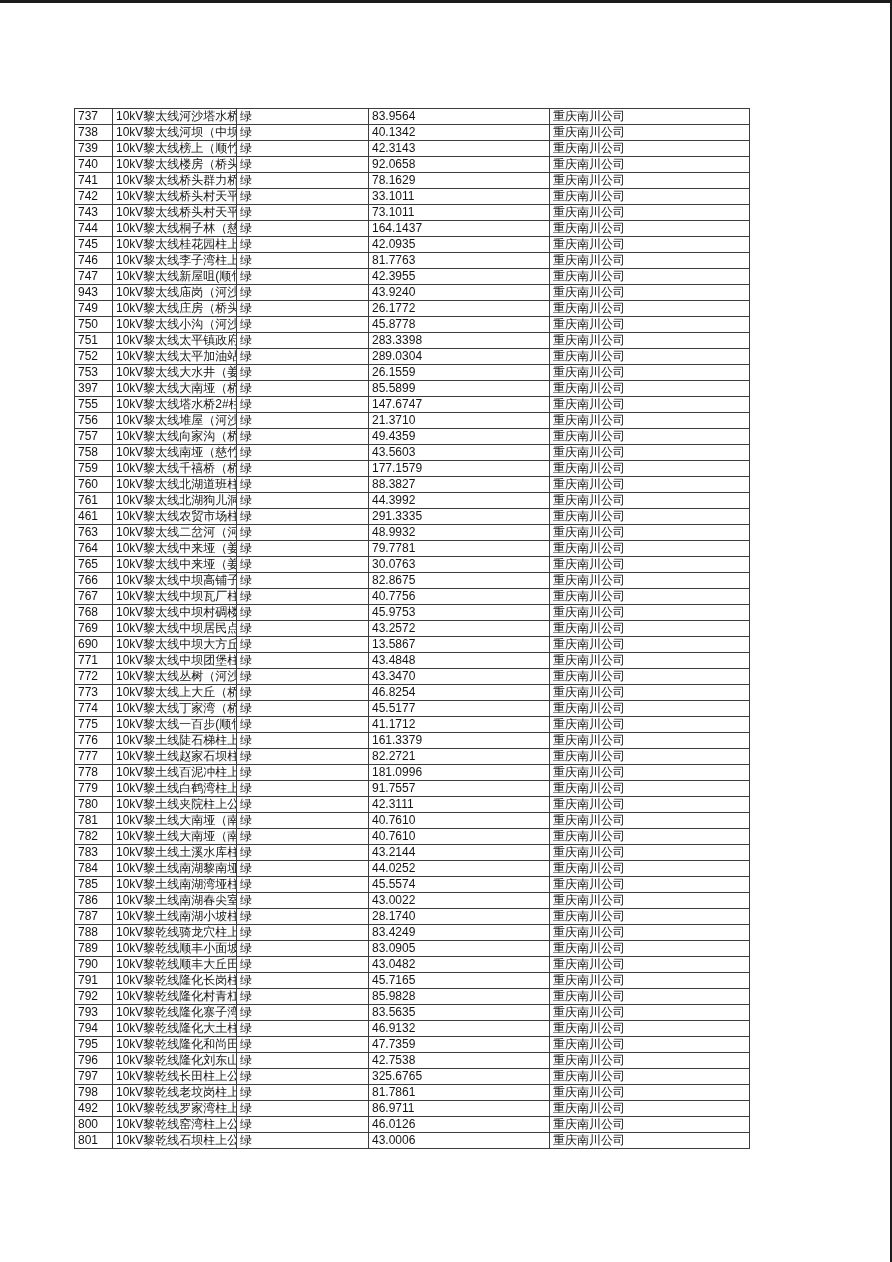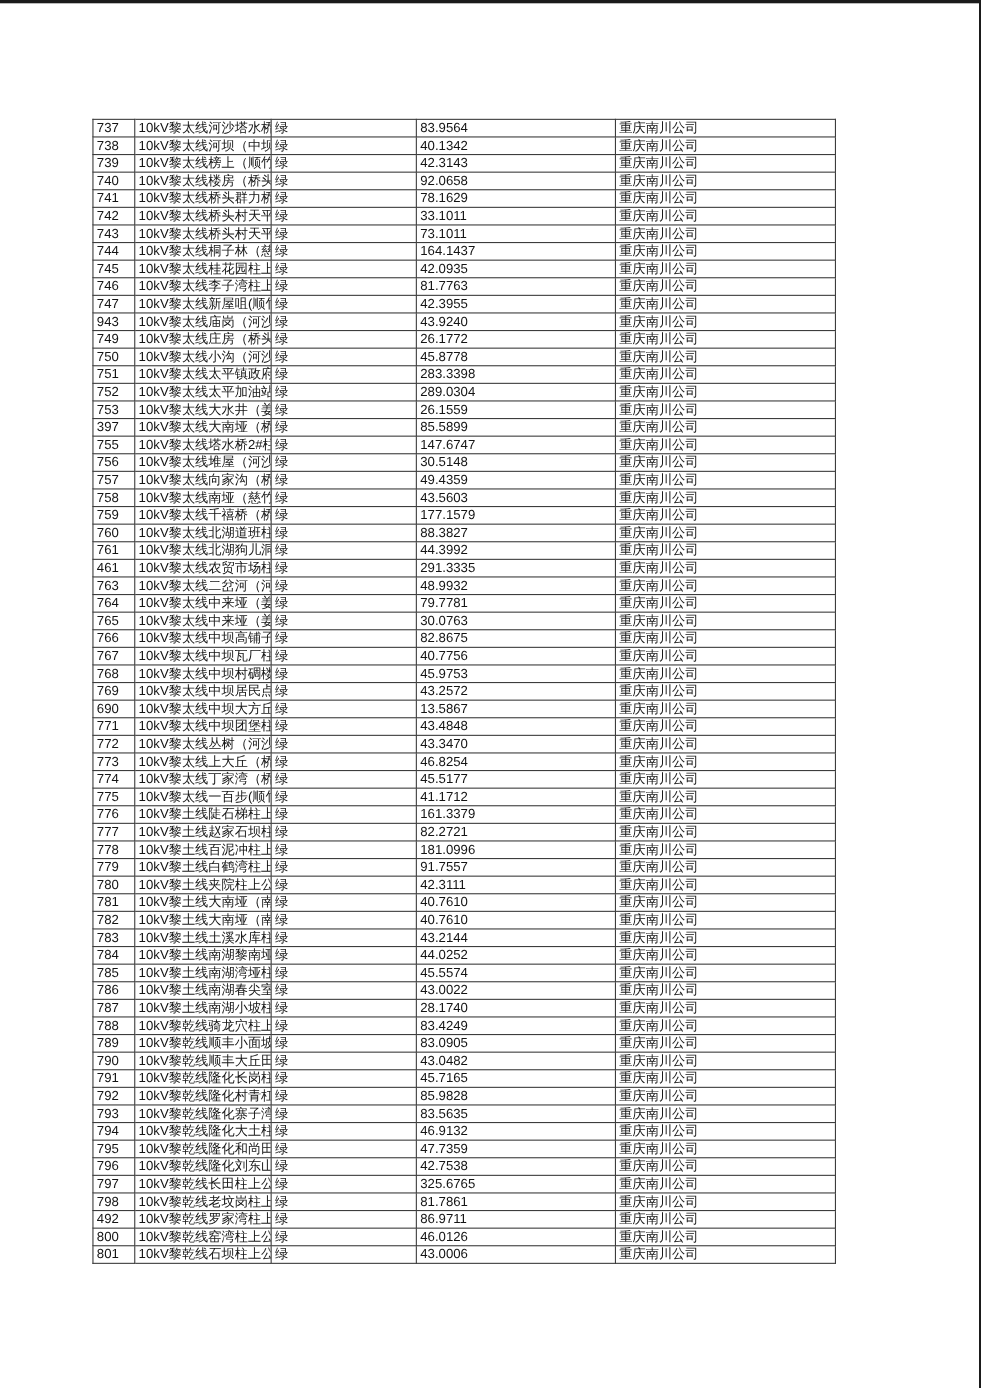--- a/index.html
+++ b/index.html
@@ -11,7 +11,7 @@
   .top-edge{position:absolute;top:0;left:0;width:892px;height:3px;background:#1b1b1b;}
   .right-edge{position:absolute;top:0;right:0;width:2px;height:1262px;background:#1b1b1b;}
   table.records{
-    position:absolute;left:84px;top:108px;width:645px;
+    position:absolute;left:74px;top:108px;width:645px;
     border-collapse:collapse;table-layout:fixed;
   }
   table.records td{

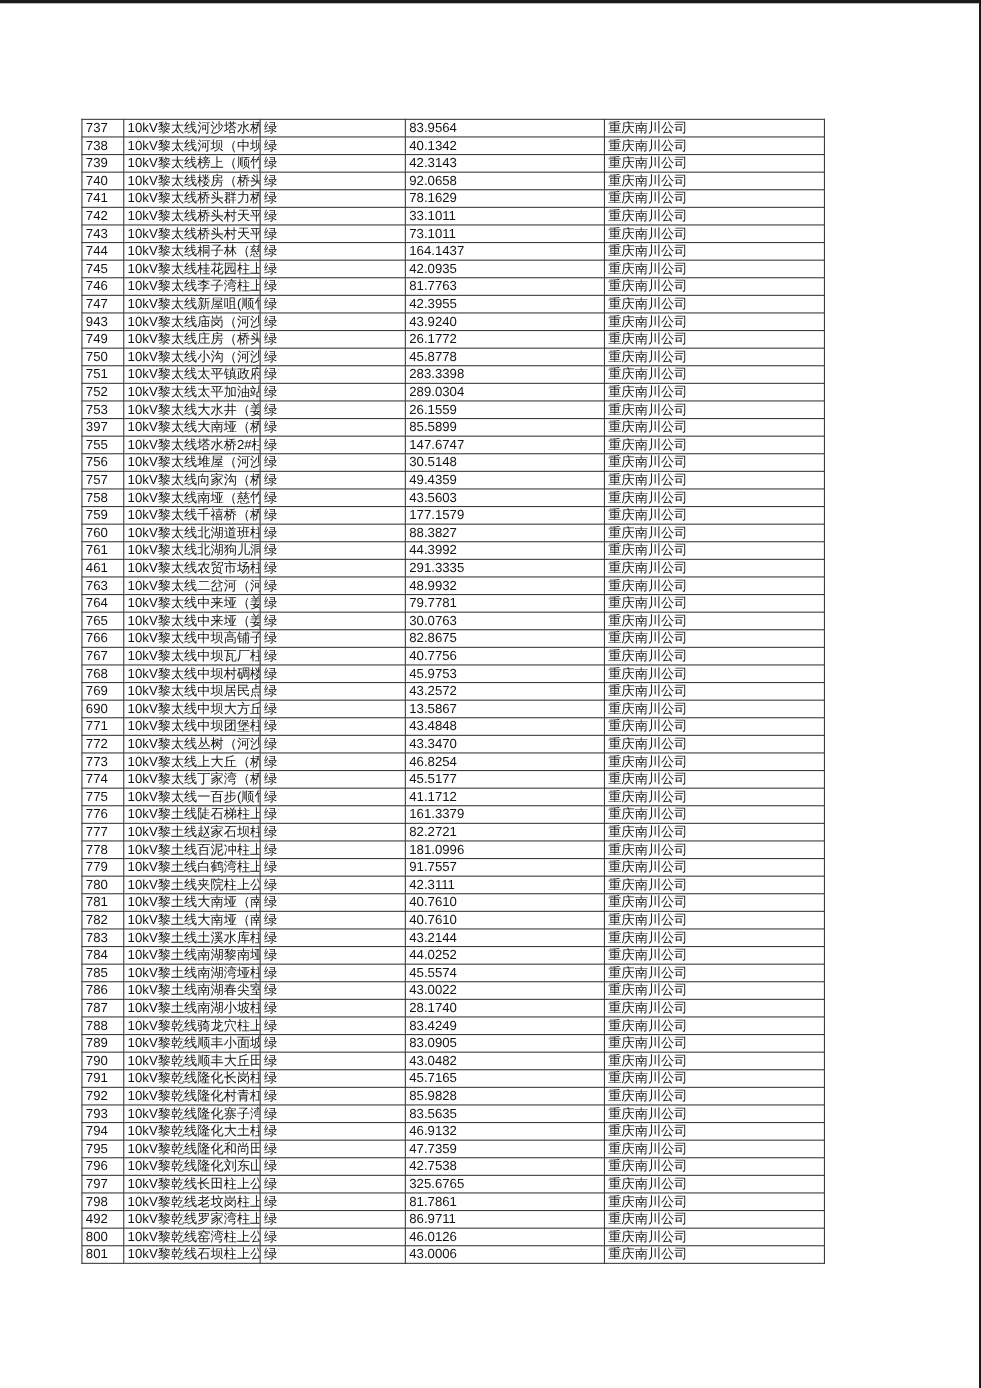--- a/index.html
+++ b/index.html
@@ -174,7 +174,7 @@
           <td class="c-no">756</td>
           <td class="c-name">10kV黎太线堆屋（河沙村</td>
           <td class="c-status">绿</td>
-          <td class="c-value">30.5148</td>
+          <td class="c-value">21.3710</td>
           <td class="c-company">重庆南川公司</td>
         </tr>
         <tr>

